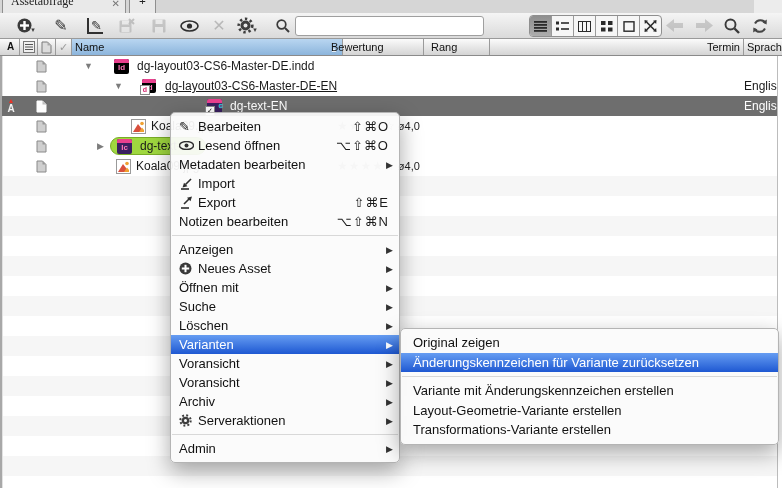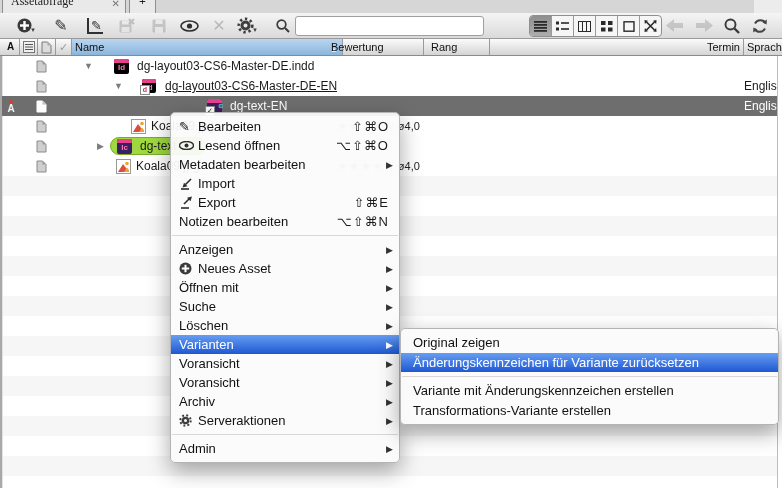--- a/index.html
+++ b/index.html
@@ -523,6 +523,9 @@
         <span class="lbl">Variante mit Änderungskennzeichen erstellen</span>
       </div>
     <div class="mi">
+        <span class="lbl">Layout-Geometrie-Variante erstellen</span>
+      </div>
+    <div class="mi">
         <span class="lbl">Transformations-Variante erstellen</span>
       </div>
   </div>

